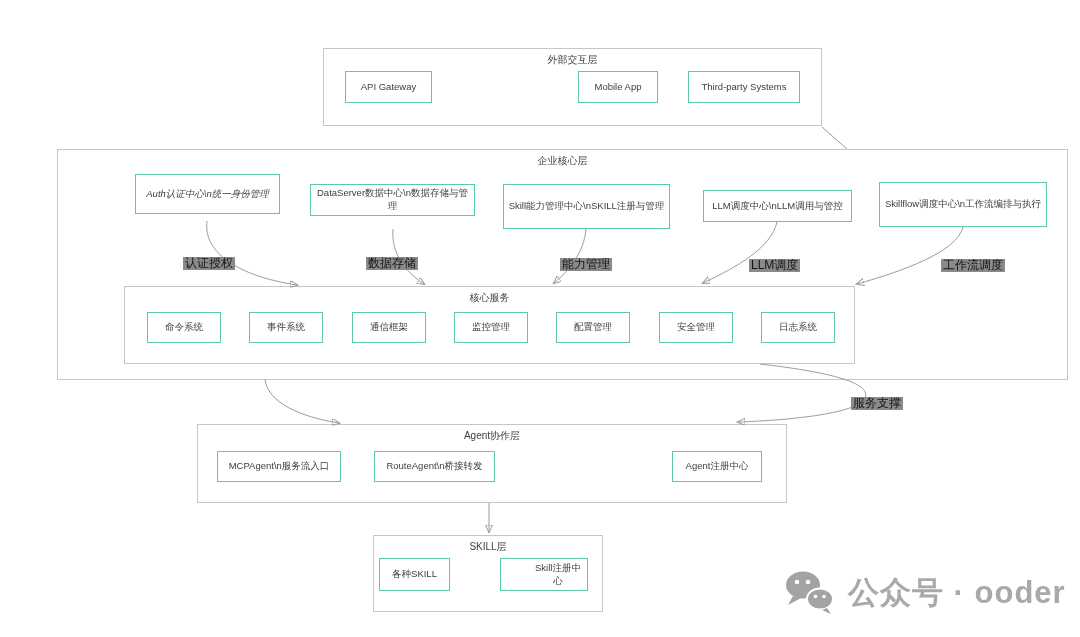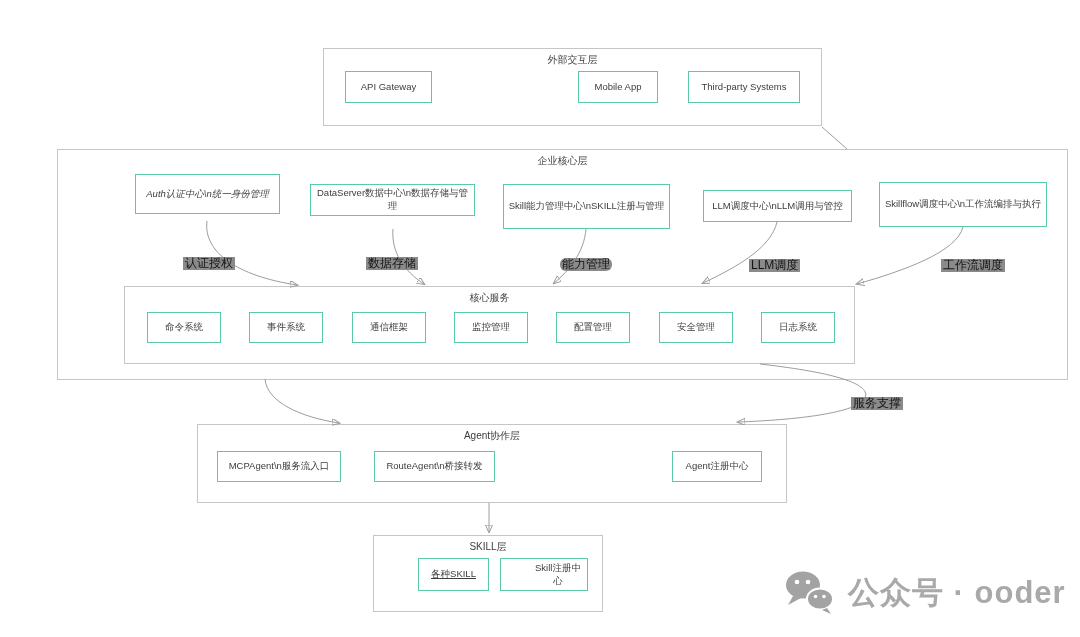--- a/index.html
+++ b/index.html
@@ -102,7 +102,7 @@
 
   <div class="edge-label" style="left:183px;top:257px;">认证授权</div>
   <div class="edge-label" style="left:366px;top:257px;">数据存储</div>
-  <div class="edge-label" style="left:560px;top:258px;border-radius:6px;">能力管理</div>
+  <div class="edge-label" style="left:560px;top:258px;">能力管理</div>
   <div class="edge-label" style="left:749px;top:259px;">LLM调度</div>
   <div class="edge-label" style="left:941px;top:259px;">工作流调度</div>
   <div class="edge-label" style="left:851px;top:397px;">服务支撑</div>

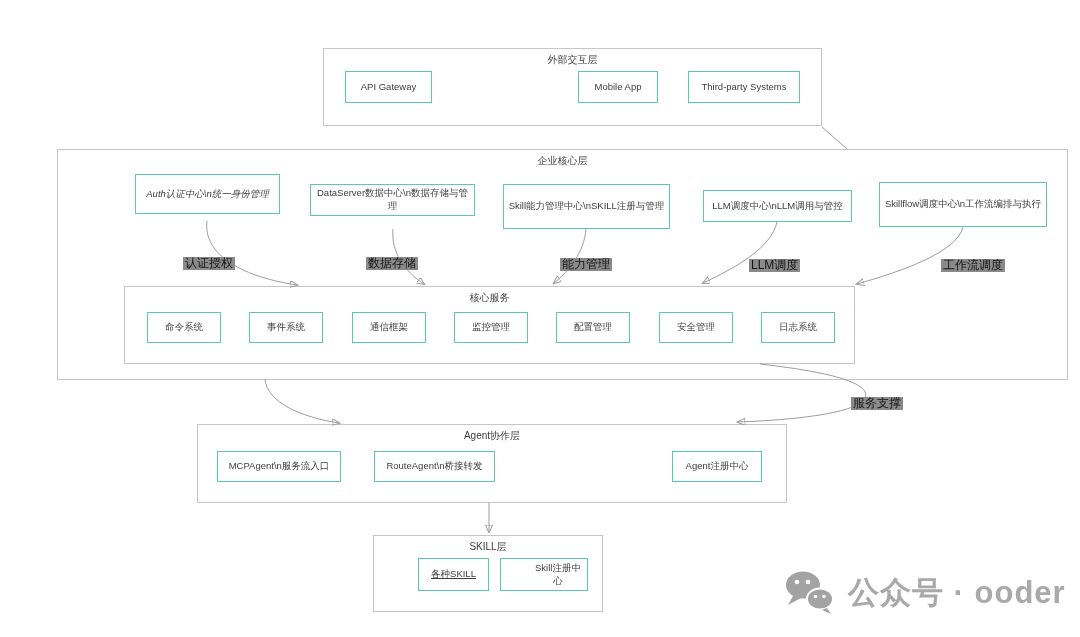--- a/index.html
+++ b/index.html
@@ -80,7 +80,7 @@
   <div class="node" style="left:374px;top:451px;width:121px;height:31px;">RouteAgent\n桥接转发</div>
   <div class="node" style="left:672px;top:451px;width:90px;height:31px;">Agent注册中心</div>
 
-  <div class="node" style="left:418px;top:558px;width:71px;height:33px;text-decoration:underline;">各种SKILL</div>
+  <div class="node" style="left:379px;top:558px;width:71px;height:33px;">各种SKILL</div>
   <div class="node" style="left:500px;top:558px;width:88px;height:33px;padding-left:32px;">Skill注册中心</div>
 
   <svg class="edges">

